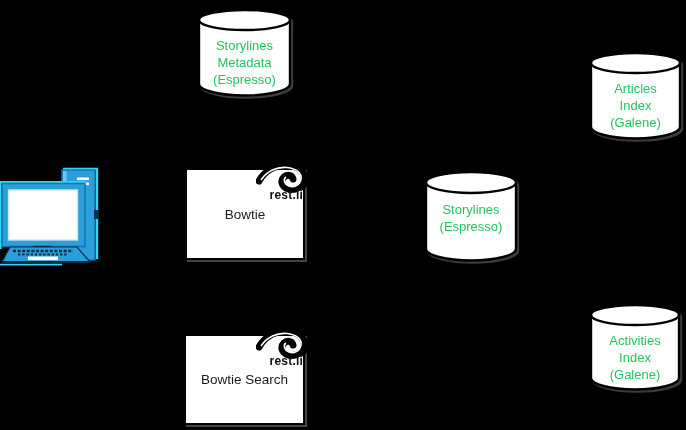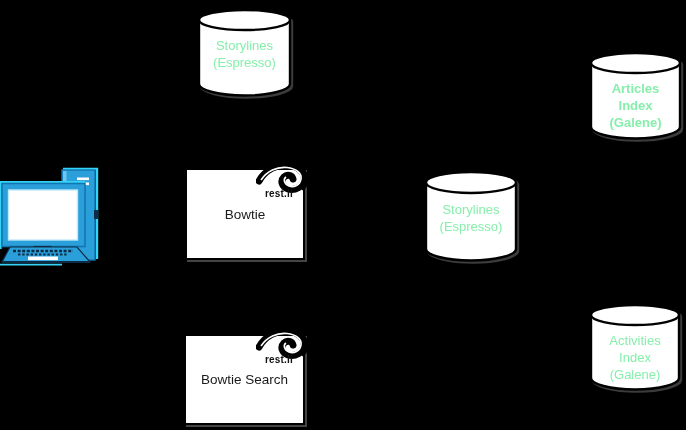--- a/index.html
+++ b/index.html
@@ -30,7 +30,7 @@
     filter:drop-shadow(2px 2px 0 rgba(150,150,150,.4)); }
   .cyl-label {
     position:absolute; left:0; right:0; top:29px;
-    text-align:center; font-size:13px; line-height:17px; color:#86efac;
+    text-align:center; font-size:13px; line-height:17px; color:#22c55e;
   }
 
   

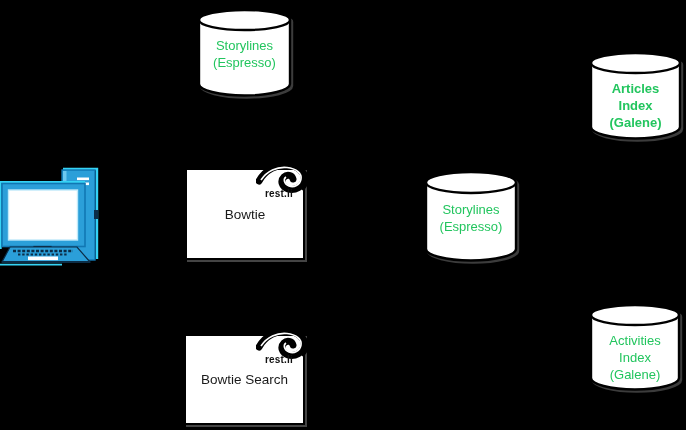--- a/index.html
+++ b/index.html
@@ -81,6 +81,7 @@
     </svg>
     <div class="cyl-label">
       <div>Storylines</div>
+      <div>Metadata</div>
       <div>(Espresso)</div>
     </div>
   </div>

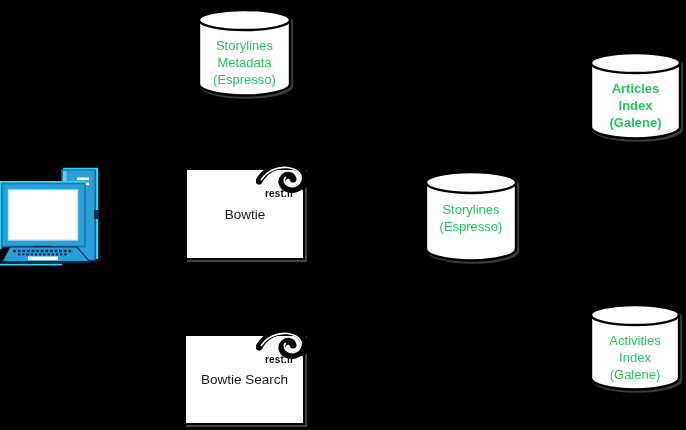--- a/index.html
+++ b/index.html
@@ -86,7 +86,7 @@
     </div>
   </div>
 
-  <div class="node cyl" style="left:589px; top:51px; width:93px; height:89px;font-weight:bold;">
+  <div class="node cyl" style="left:589px; top:51px; width:93px; height:89px;">
     <svg class="cyl-shape" viewBox="0 0 93 89" preserveAspectRatio="none">
       <path d="M2 12 L2 76 C2 82 21.5 87.5 46.5 87.5 C71.5 87.5 91 82 91 76 L91 12" fill="#fff" stroke="#000" stroke-width="2.4"></path>
       <ellipse cx="46.5" cy="12" rx="44.5" ry="10" fill="#fff" stroke="#000" stroke-width="2.4"></ellipse>

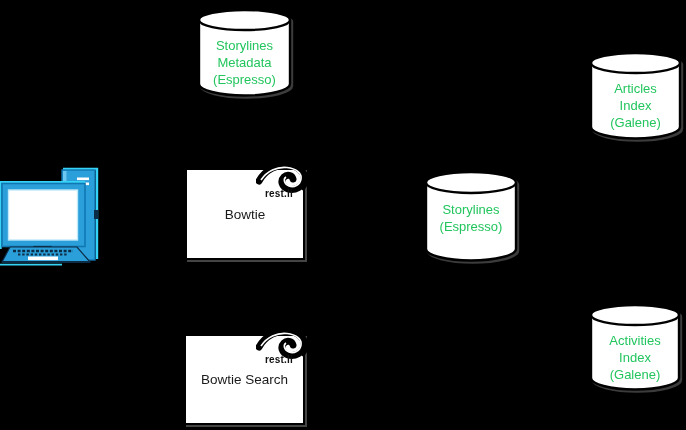--- a/index.html
+++ b/index.html
@@ -21,8 +21,8 @@
   .restli { position:absolute; top:-9px; right:-7px; width:54px; height:42px; pointer-events:none; }
   .restli svg { position:absolute; left:0; top:0; }
   .restli-text {
-    position:absolute; right:17px; top:27px;
-    font-size:10px; font-weight:bold; color:#111; letter-spacing:.2px;
+    position:absolute; right:7px; top:27px;
+    font-size:12px; font-weight:bold; color:#111; letter-spacing:.2px;
   }
 
   

